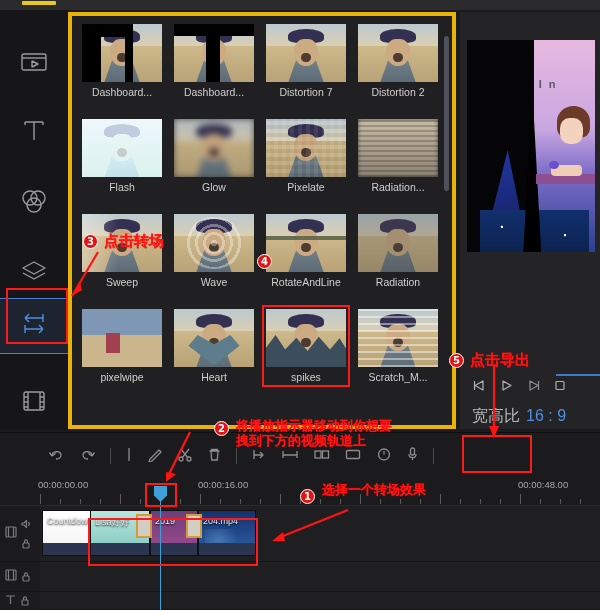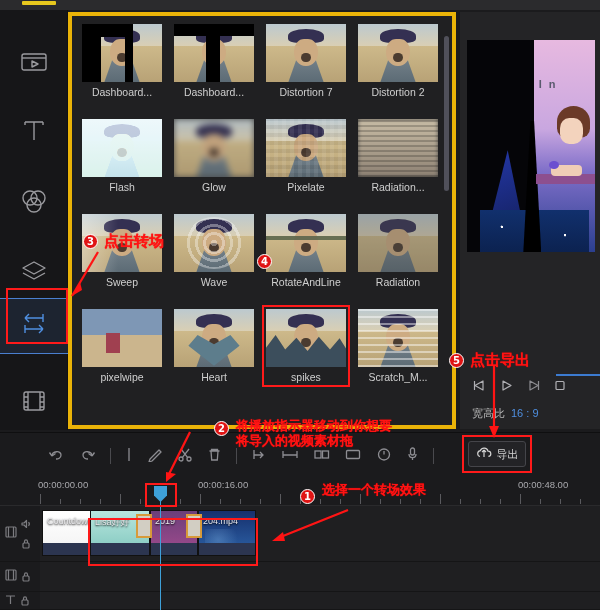--- a/index.html
+++ b/index.html
@@ -67,7 +67,7 @@
           clip-path:polygon(40% 0,60% 0,100% 100%,0 100%);}
   .pvctrls{position:absolute;left:12px;top:366px;width:128px;height:18px;display:flex;align-items:center;gap:12px;}
   .pvctrls span{display:inline-block;}
-  .ratio{position:absolute;left:12px;top:394px;font-size:11px;color:#b9b9b9;}
+  .ratio{position:absolute;left:12px;top:394px;font-size:16px;color:#b9b9b9;}
   .ratio b{color:#4f8fe0;font-weight:normal;margin-left:6px;}
   .pvline{position:absolute;left:556px;top:374px;width:44px;height:2px;background:#3c7bd0;}
 

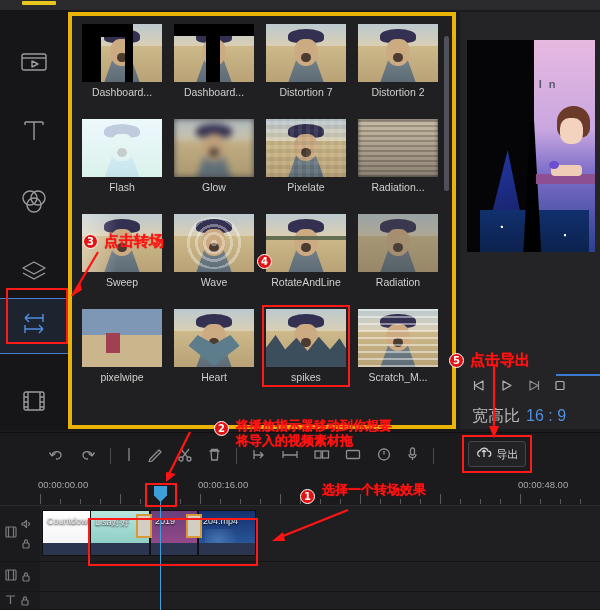--- a/index.html
+++ b/index.html
@@ -640,7 +640,7 @@
   <div class="num" style="left:214px;top:421px">2</div>
   <div class="ann" style="left:236px;top:418px">
     <span>将播放指示器移动到你想要</span><br>
-    <span>将导入的视频素材拖</span>
+    <span>拽到下方的视频轨道上</span>
   </div>
 
   <div class="num" style="left:83px;top:234px">3</div>

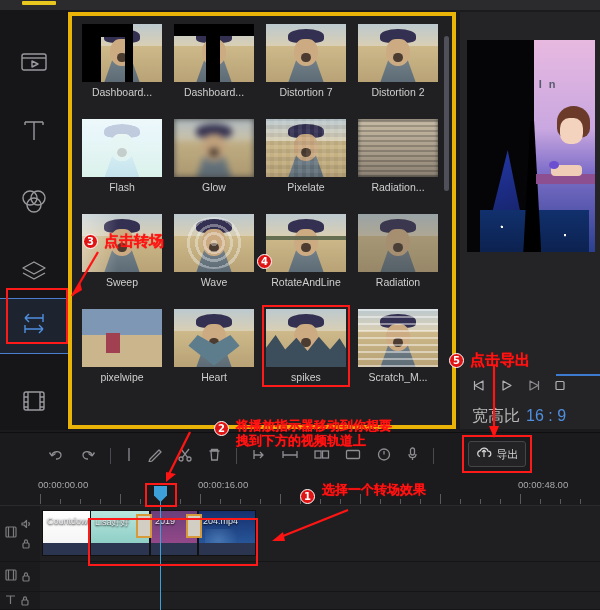--- a/index.html
+++ b/index.html
@@ -502,15 +502,6 @@
     <span class="divider"></span>
   </div>
 
-  <div class="exportbtn">
-    <span>
-      <svg width="16" height="14" viewBox="0 0 16 14">
-          <path d="M4 10.5a3 3 0 0 1 .4-5.9A4 4 0 0 1 12 5.2a2.6 2.6 0 0 1 .4 5.2" fill="none" stroke="#d4d4d4" stroke-width="1.2"></path>
-          <path d="M8 11V4M8 4 6 6.2M8 4l2 2.2" stroke="#d4d4d4" stroke-width="1.2" fill="none"></path>
-        </svg>
-    </span>
-    <span>导出</span>
-  </div>
   <div class="export-wrap"></div>
 
   <div class="ruler">

